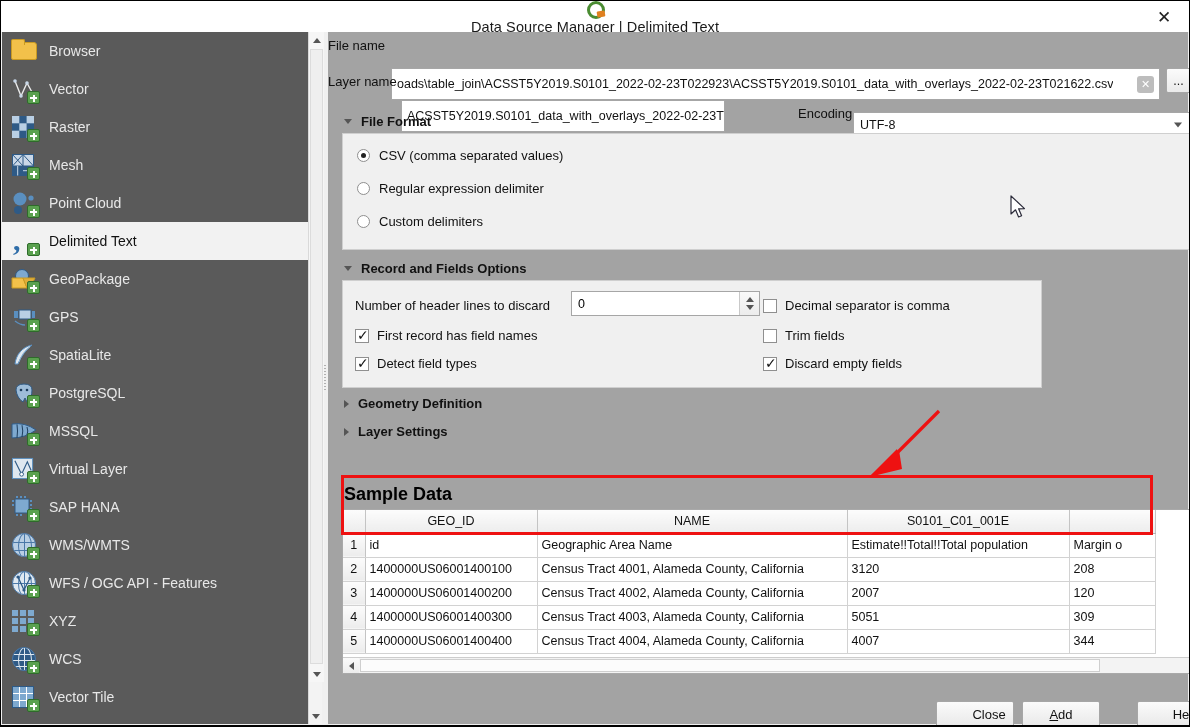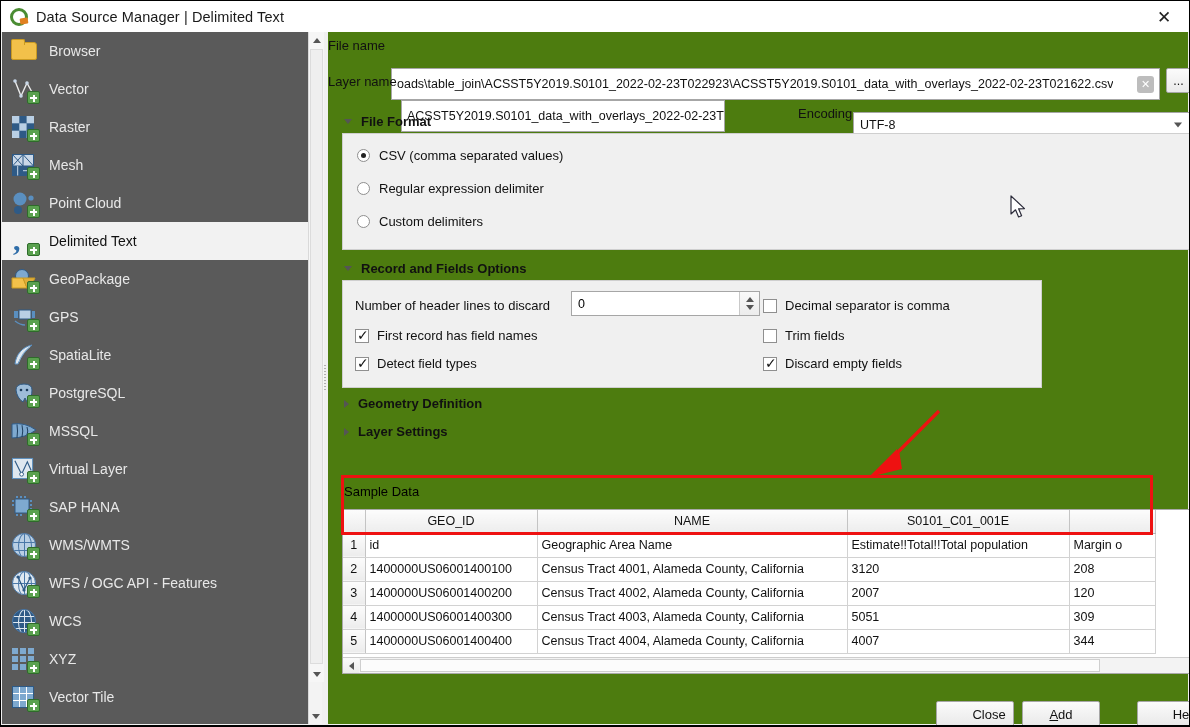--- a/index.html
+++ b/index.html
@@ -27,7 +27,7 @@
   #titlebar {
     position:absolute; left:0; top:0; right:0; height:31px;
     background:#ffffff;
-    display:flex; align-items:center;
+    display:flex; align-items:center;flex-direction:column;
   }
   #title-icon {
     width:18px; height:18px; margin-left:9px; margin-right:8px;

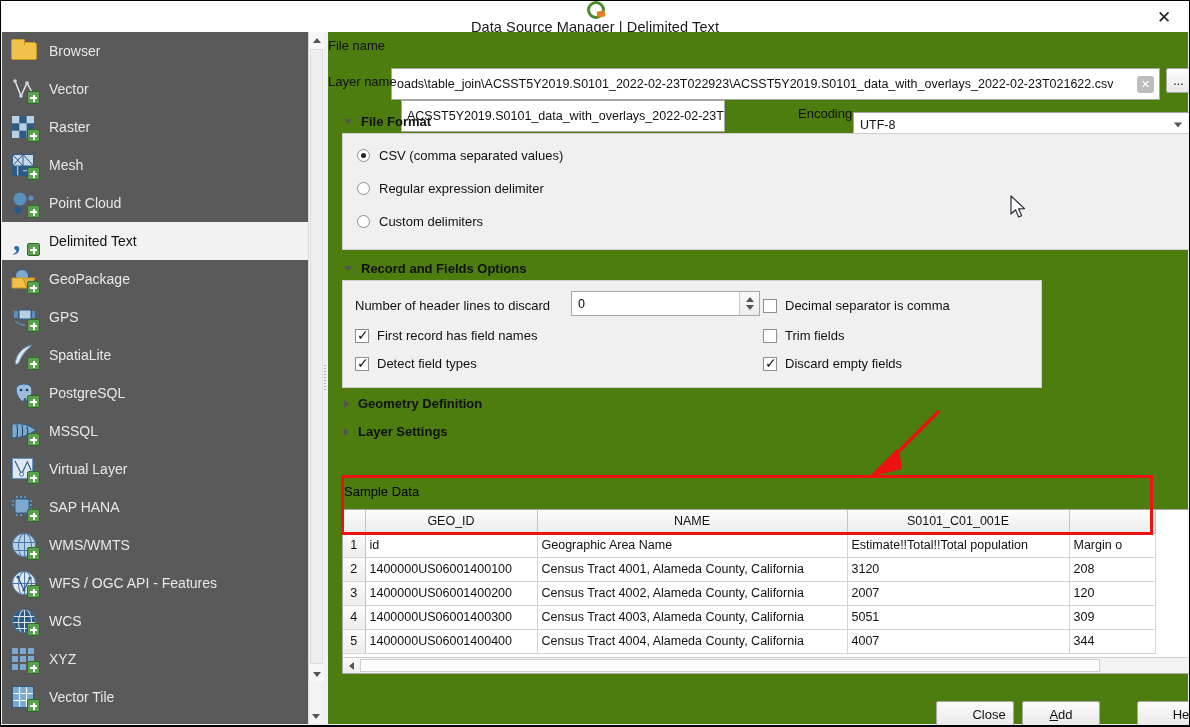--- a/index.html
+++ b/index.html
@@ -177,7 +177,7 @@
   
   #pane {
     position:absolute; left:327px; top:31px; right:1px; bottom:1px;
-    background:#4d7c0f;
+    background:#a3a3a3;
   }
 
   .field-row { position:absolute; display:flex; align-items:center; }

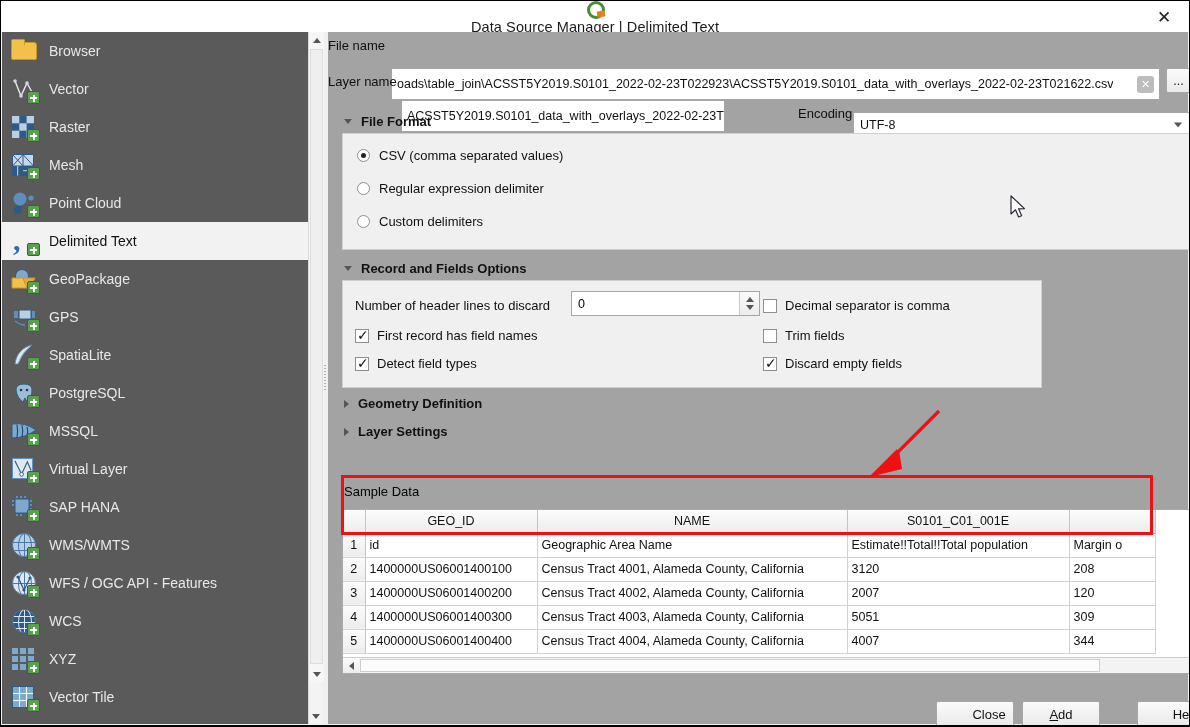--- a/index.html
+++ b/index.html
@@ -257,7 +257,7 @@
   .spin .btns .tri-up { margin-bottom:3px; }
 
   
-  #sample-lbl { position:absolute; left:16px; top:452px; font-weight:normal; font-size:13px; }
+  #sample-lbl { position:absolute; left:16px; top:452px; font-weight:bold; font-size:18px; }
   #tablewrap {
     position:absolute; left:14px; top:477px; width:964px; height:165px;
     border:1px solid #a9a9a9; background:#fff; overflow:hidden;

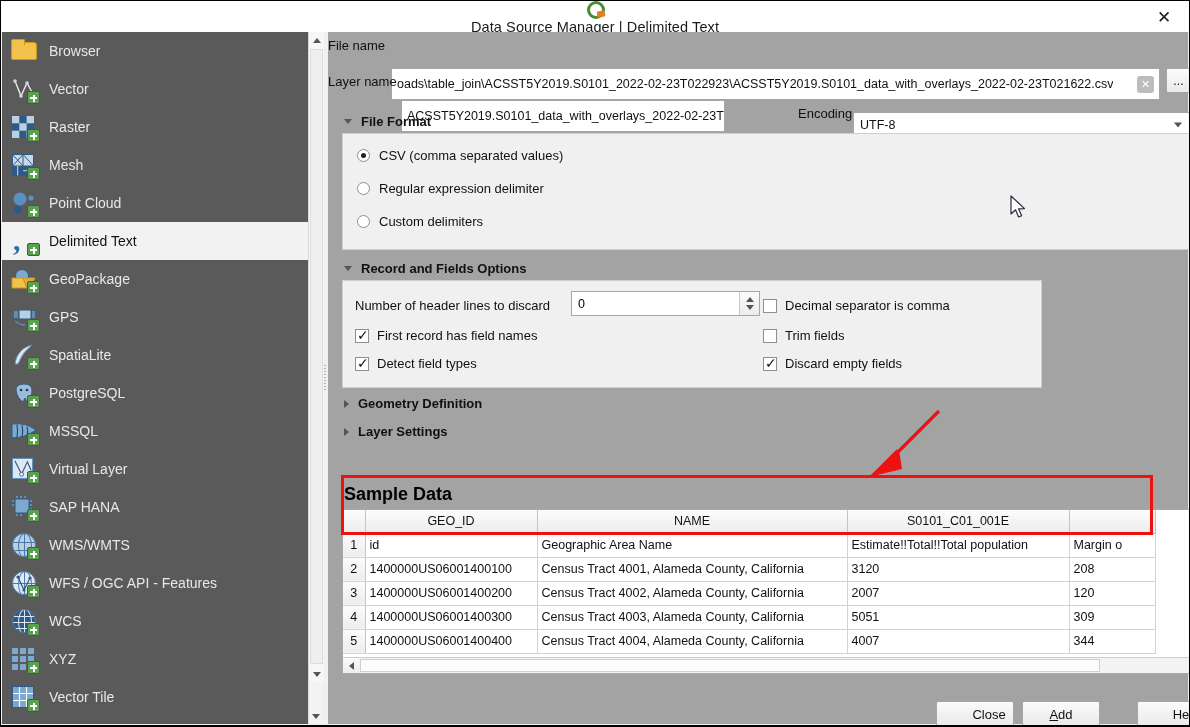--- a/index.html
+++ b/index.html
@@ -563,20 +563,6 @@
 
     <div class="side-item">
       <span class="side-ico">
-        <span class="ico-globe" style="background:#2e5a86">
-          <span class="mer" style="background:#dfe8f0"></span>
-          <span class="par" style="top:6px;background:#dfe8f0"></span>
-          <span class="par" style="top:12px;background:#dfe8f0"></span>
-          <span class="par" style="top:18px;background:#dfe8f0"></span>
-          <span class="ell" style="border-color:#dfe8f0"></span>
-        </span>
-        <span class="plus"></span>
-      </span>
-      <span class="side-label">WCS</span>
-    </div>
-
-    <div class="side-item">
-      <span class="side-ico">
         <svg class="ico-xyz" viewBox="0 0 22 22">
           <g fill="#7ea9cf">
             <rect x="0" y="0" width="6" height="6"></rect>
@@ -593,6 +579,20 @@
         <span class="plus"></span>
       </span>
       <span class="side-label">XYZ</span>
+    </div>
+
+    <div class="side-item">
+      <span class="side-ico">
+        <span class="ico-globe" style="background:#2e5a86">
+          <span class="mer" style="background:#dfe8f0"></span>
+          <span class="par" style="top:6px;background:#dfe8f0"></span>
+          <span class="par" style="top:12px;background:#dfe8f0"></span>
+          <span class="par" style="top:18px;background:#dfe8f0"></span>
+          <span class="ell" style="border-color:#dfe8f0"></span>
+        </span>
+        <span class="plus"></span>
+      </span>
+      <span class="side-label">WCS</span>
     </div>
 
     <div class="side-item">

